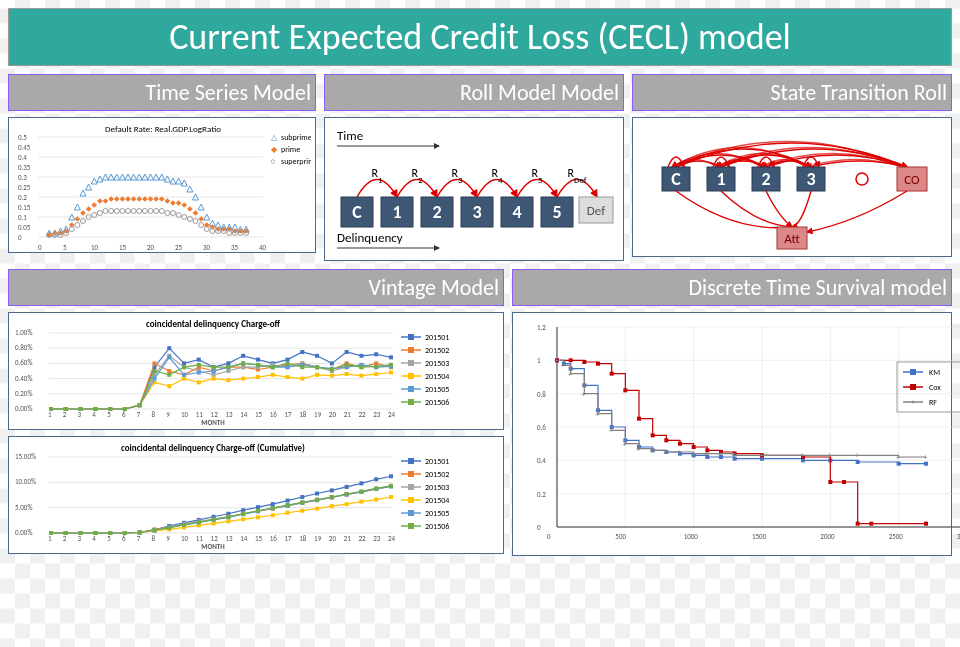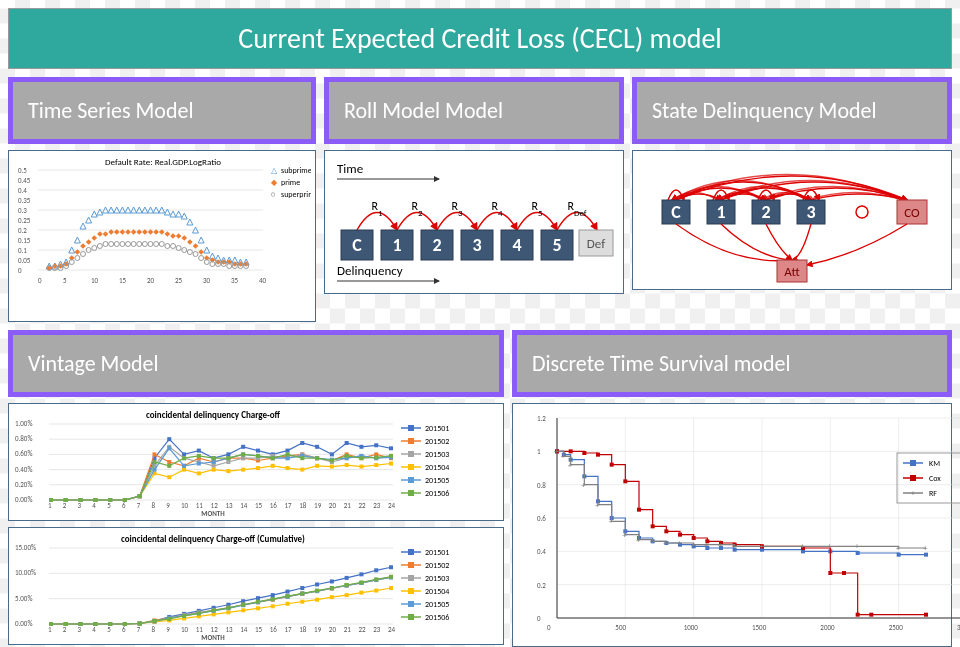--- a/index.html
+++ b/index.html
@@ -6,7 +6,7 @@
 body{width:960px;height:647px;font-family:Calibri,Arial,sans-serif;background:
 repeating-conic-gradient(#f0f0f0 0% 25%,#fff 0% 50%) 50%/30px 30px;
 padding:8px;display:flex;flex-direction:column;gap:8px}
-.title-bar{background:#2fa89d;color:#fff;text-align:center;padding:12px;font-size:28px;font-weight:300;border:1px solid #999}
+.title-bar{background:#2fa89d;color:#fff;text-align:center;padding:6px;font-size:36px;font-weight:300;border:1px solid #999}
 .sub-bar{background:#a9a9a9;color:#fff;text-align:left;padding:15px;font-size:22px;font-weight:300;border:5px solid #8b5cf6}
 .row{display:flex;gap:8px}
 .col{display:flex;flex-direction:column;gap:6px}

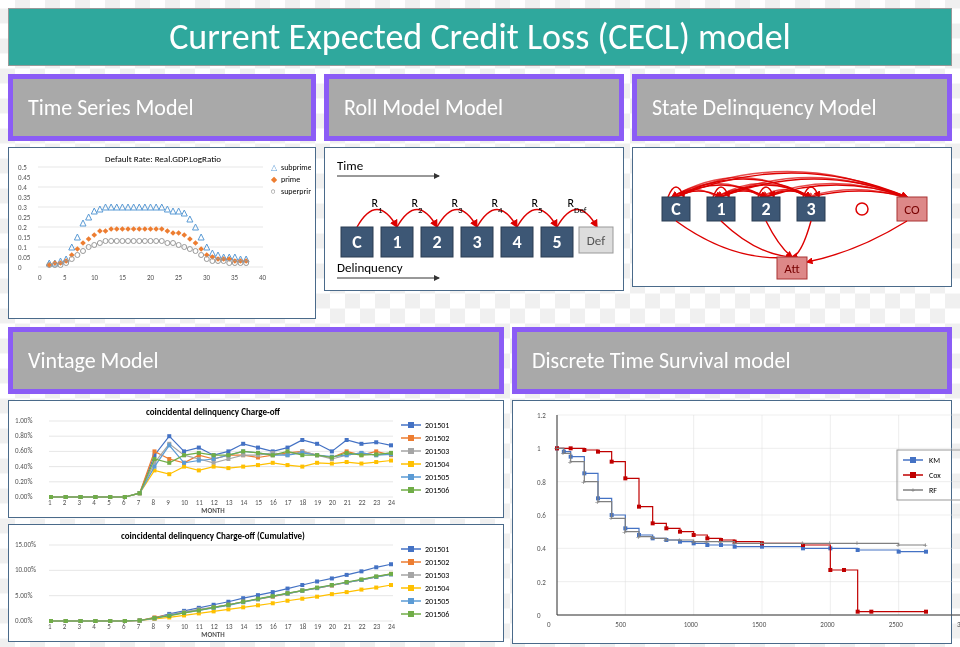--- a/index.html
+++ b/index.html
@@ -7,7 +7,7 @@
 repeating-conic-gradient(#f0f0f0 0% 25%,#fff 0% 50%) 50%/30px 30px;
 padding:8px;display:flex;flex-direction:column;gap:8px}
 .title-bar{background:#2fa89d;color:#fff;text-align:center;padding:6px;font-size:36px;font-weight:300;border:1px solid #999}
-.sub-bar{background:#a9a9a9;color:#fff;text-align:left;padding:15px;font-size:22px;font-weight:300;border:5px solid #8b5cf6}
+.sub-bar{background:#a9a9a9;color:#fff;text-align:right;padding:4px;font-size:22px;font-weight:300;border:1px solid #8b5cf6}
 .row{display:flex;gap:8px}
 .col{display:flex;flex-direction:column;gap:6px}
 .panel{background:#fff;border:1.5px solid #4a6a8a;padding:4px;position:relative}

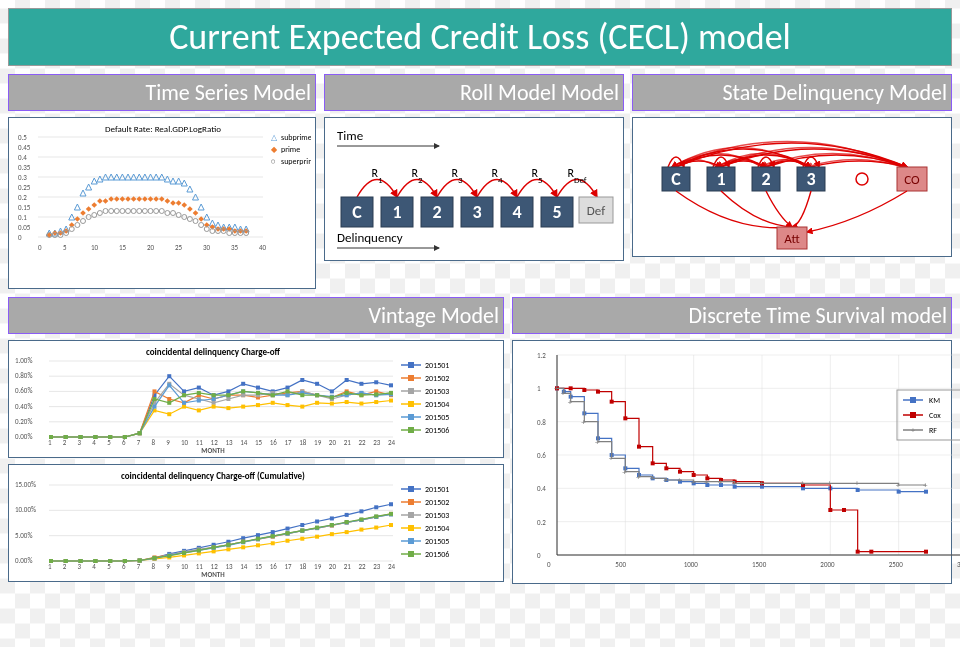--- a/index.html
+++ b/index.html
@@ -247,7 +247,7 @@
  </div>
 
  <div class="col c3">
-  <div class="sub-bar">State Delinquency Model</div>
+  <div class="sub-bar">State Transition Roll</div>
   <div class="panel" style="height:140px">
    <svg width="310" height="132">
     <defs>

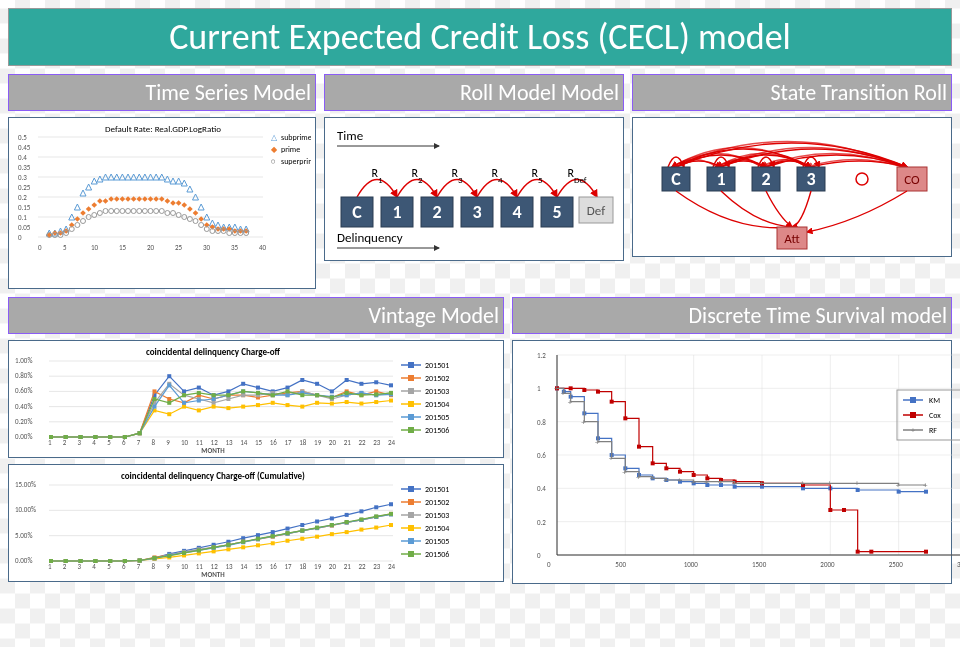--- a/index.html
+++ b/index.html
@@ -35,7 +35,7 @@
 <div class="row">
  <div class="col c1">
   <div class="sub-bar">Time Series Model</div>
-  <div class="panel" style="height:172px">
+  <div class="panel" style="height:136px">
    <svg width="298" height="132">
     <text x="150" y="10" class="chart-title" text-anchor="middle">Default Rate: Real.GDP.LogRatio</text>
     <g class="tiny">

